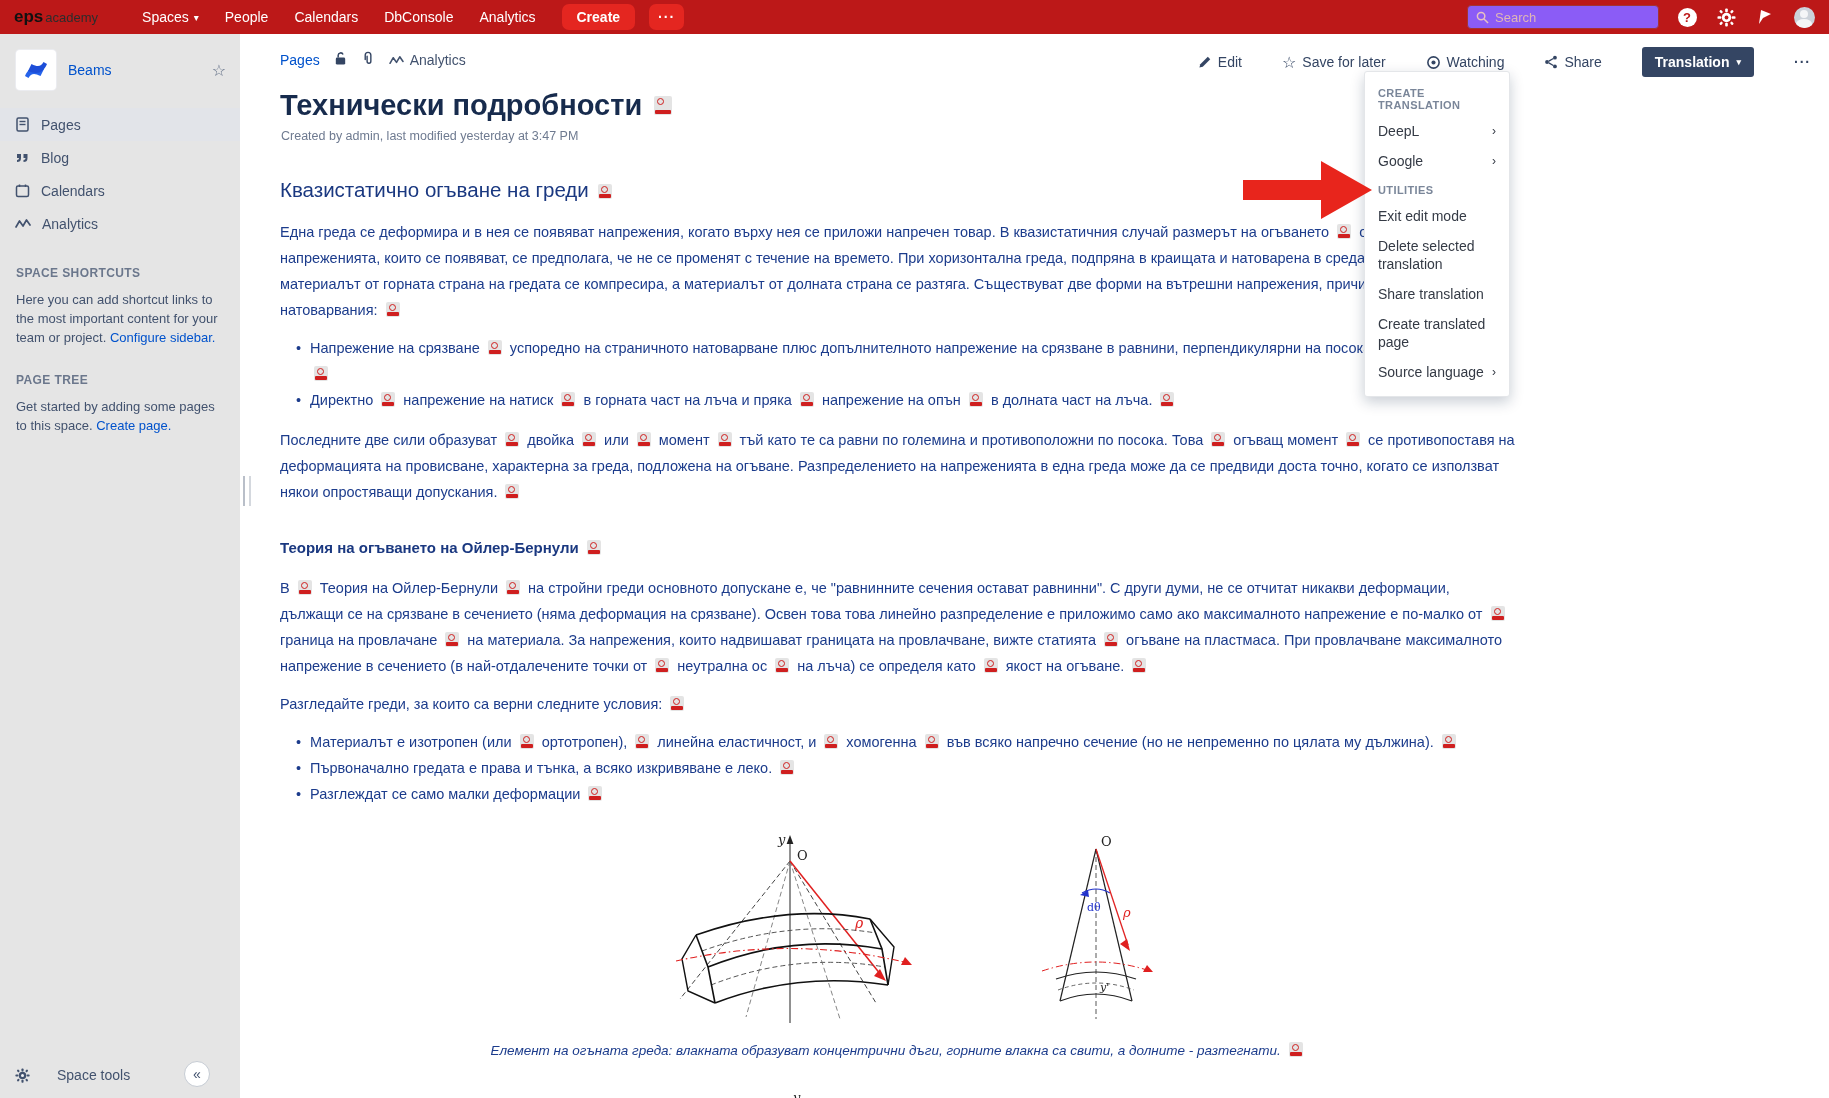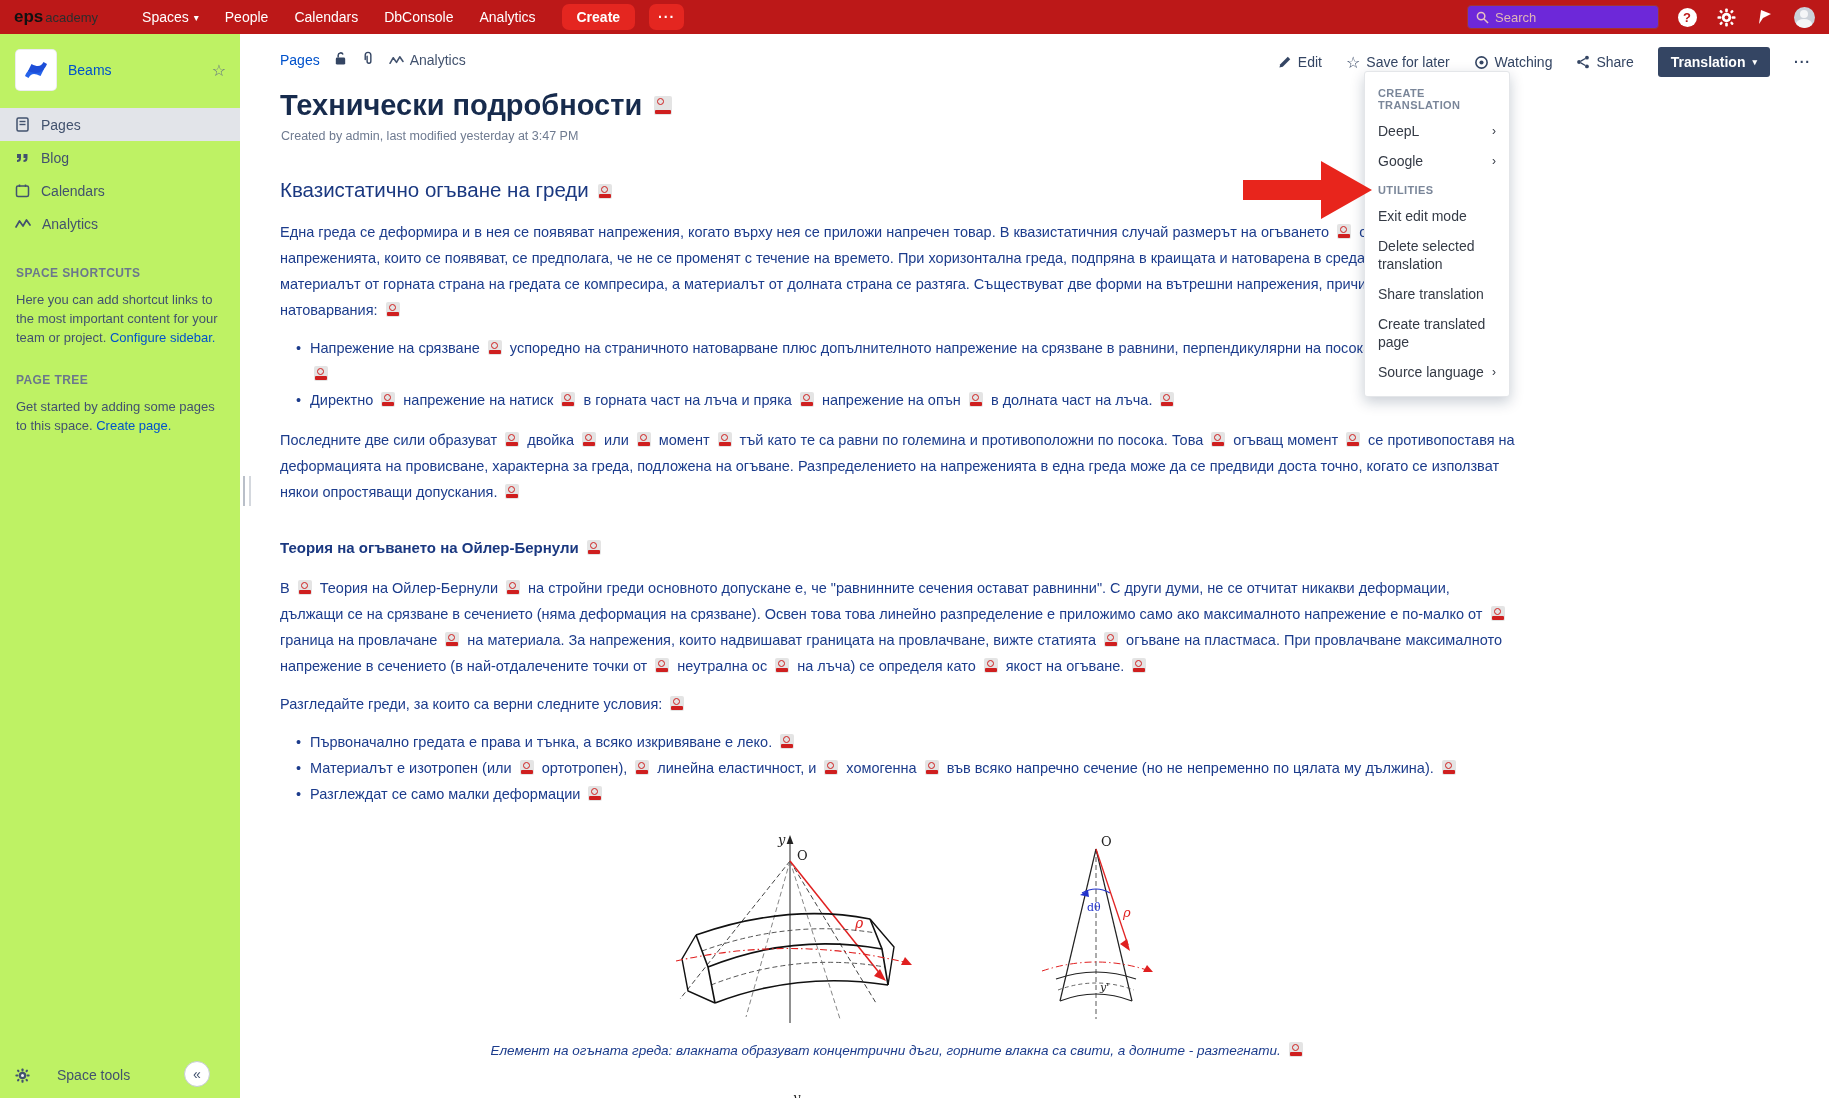--- a/index.html
+++ b/index.html
@@ -18,7 +18,7 @@
   .create-btn{background:#e42620;border:none;color:#ffffff;font-weight:bold;font-size:14px;padding:5px 15px;border-radius:7px;cursor:pointer;font-family:inherit}
   .more-red{padding:5px 9px;font-weight:bold;letter-spacing:1px}
   .tb-right{margin-left:auto;display:flex;align-items:center;gap:17px}
-  .search-box{display:flex;align-items:center;background:#6d28d9;border:1px solid #a23434;border-radius:4px;height:24px;width:192px;padding:0 8px;gap:6px}
+  .search-box{display:flex;align-items:center;background:#8b5cf6;border:1px solid #a23434;border-radius:4px;height:24px;width:192px;padding:0 8px;gap:6px}
   .search-box input{background:transparent;border:none;outline:none;color:#f0d4d4;font-size:13px;width:150px;font-family:inherit}
   .search-box input::placeholder{color:#dfb6b6}
   .tb-icon{width:22px;height:22px;display:flex;align-items:center;justify-content:center;cursor:pointer}

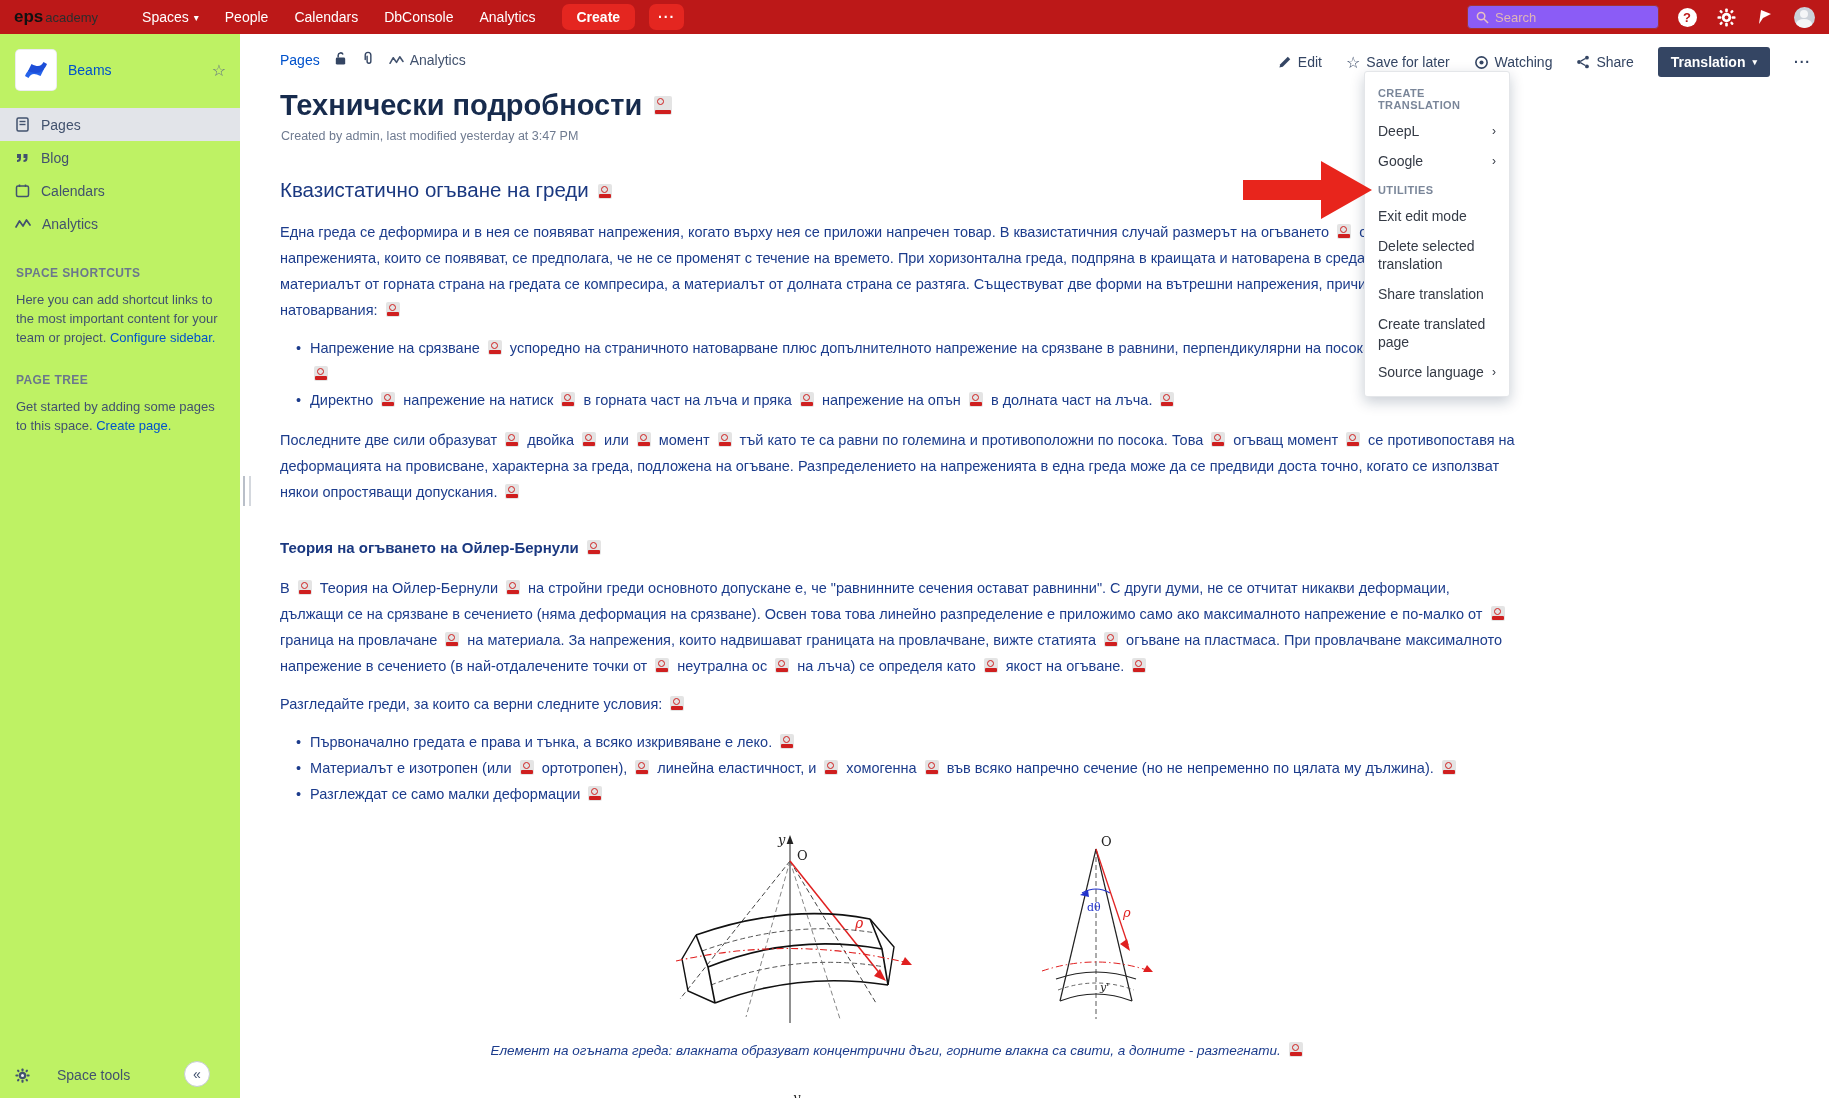--- a/index.html
+++ b/index.html
@@ -28,7 +28,7 @@
   .avatar::after{content:"";position:absolute;left:2.5px;top:12px;width:16px;height:10px;border-radius:50% 50% 0 0;background:#f4f5f7}
 
   
-  .sidebar{position:absolute;left:0;top:34px;bottom:0;width:240px;background:#bef264;color:#42526e;z-index:5}
+  .sidebar{position:absolute;left:0;top:34px;bottom:0;width:240px;background:#e5e5e5;color:#42526e;z-index:5}
   .space-header{display:flex;align-items:center;gap:12px;padding:16px 14px 18px 16px}
   .space-logo{width:40px;height:40px;background:#fff;border-radius:4px;display:flex;align-items:center;justify-content:center;box-shadow:0 0 0 1px #ebecf0}
   .space-name{color:#0052cc;font-size:14px;font-weight:500;flex:1}

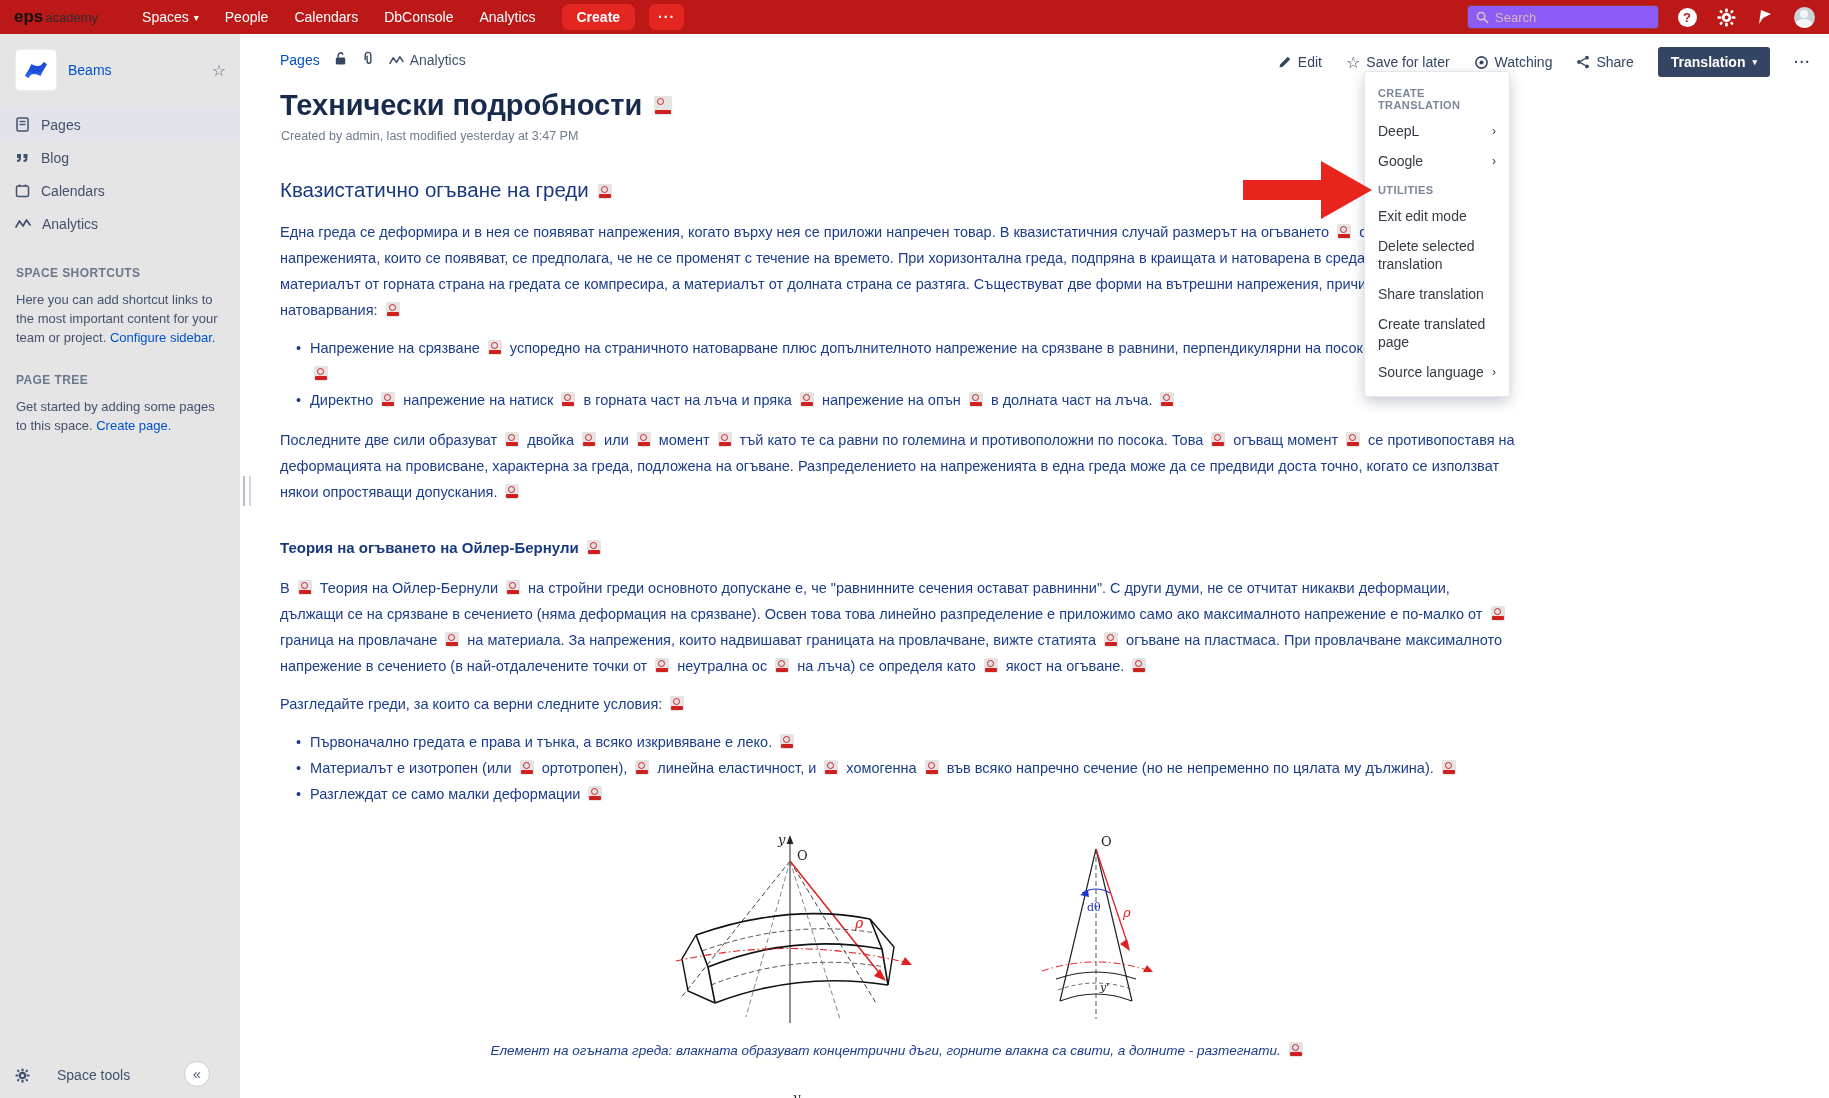--- a/index.html
+++ b/index.html
@@ -48,7 +48,7 @@
   .crumbs{display:flex;align-items:center;gap:13px}
   .crumb-link{color:#0052cc;font-size:14px}
   .crumb-analytics{display:flex;align-items:center;gap:6px;color:#42526e;font-size:14px;cursor:pointer}
-  .actions{position:absolute;right:18px;top:13px;display:flex;align-items:center;gap:24px;color:#344563}
+  .actions{position:absolute;right:18px;top:13px;display:flex;align-items:center;gap:40px;color:#344563}
   .action{display:flex;align-items:center;gap:6px;font-size:14px;color:#344563;cursor:pointer}
   .translate-btn{background:#344563;color:#fff;font-weight:bold;font-size:14px;border:none;border-radius:3px;padding:7px 13px;display:flex;align-items:center;gap:7px;cursor:pointer;font-family:inherit}
   .translate-btn .tb-chev{font-size:9px}

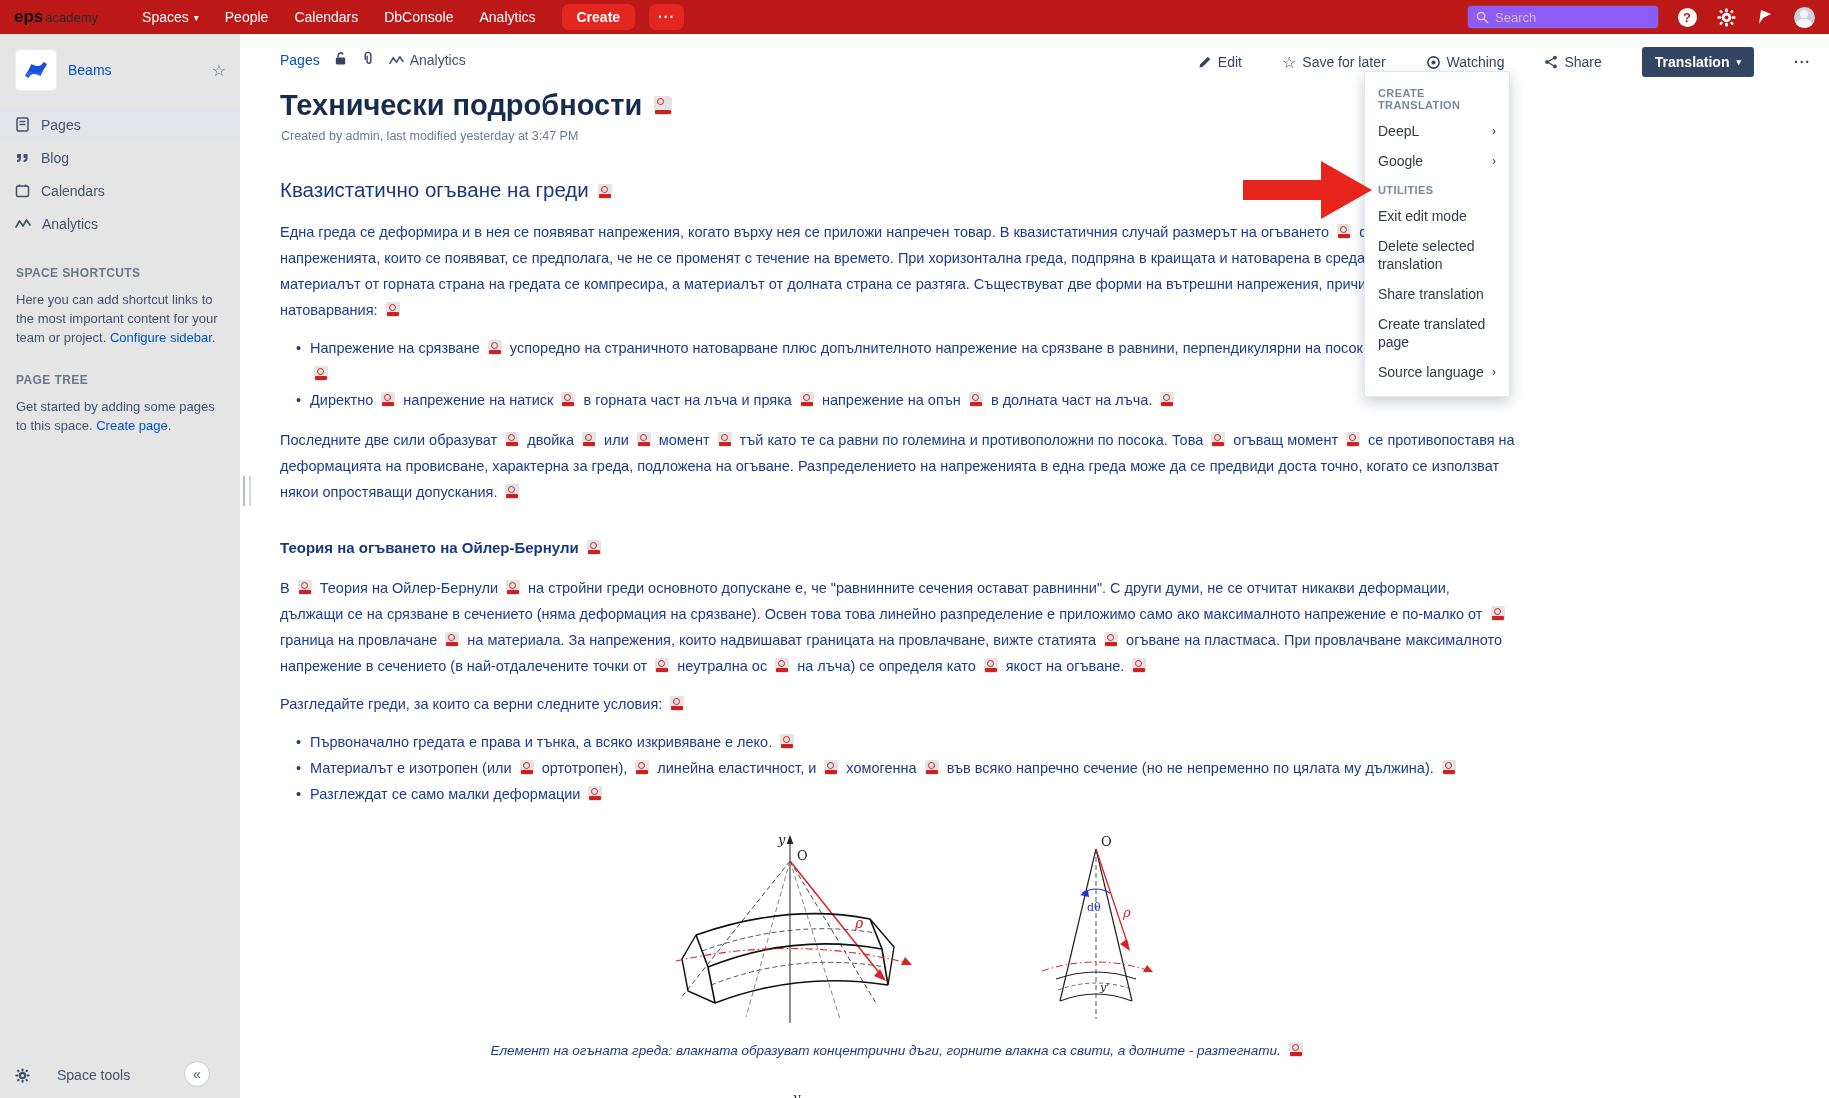--- a/index.html
+++ b/index.html
@@ -294,8 +294,8 @@
     <p>В <span class="tr-icon"></span> Теория на Ойлер-Бернули <span class="tr-icon"></span> на стройни греди основното допускане е, че "равнинните сечения остават равнинни". С други думи, не се отчитат никакви деформации, дължащи се на срязване в сечението (няма деформация на срязване). Освен това това линейно разпределение е приложимо само ако максималното напрежение е по-малко от <span class="tr-icon"></span> граница на провлачане <span class="tr-icon"></span> на материала. За напрежения, които надвишават границата на провлачване, вижте статията <span class="tr-icon"></span> огъване на пластмаса. При провлачване максималното напрежение в сечението (в най-отдалечените точки от <span class="tr-icon"></span> неутрална ос <span class="tr-icon"></span> на лъча) се определя като <span class="tr-icon"></span> якост на огъване. <span class="tr-icon"></span></p>
     <p>Разгледайте греди, за които са верни следните условия: <span class="tr-icon"></span></p>
     <ul>
+      <li>Материалът е изотропен (или <span class="tr-icon"></span> ортотропен), <span class="tr-icon"></span> линейна еластичност, и <span class="tr-icon"></span> хомогенна <span class="tr-icon"></span> във всяко напречно сечение (но не непременно по цялата му дължина). <span class="tr-icon"></span></li>
       <li>Първоначално гредата е права и тънка, а всяко изкривяване е леко. <span class="tr-icon"></span></li>
-      <li>Материалът е изотропен (или <span class="tr-icon"></span> ортотропен), <span class="tr-icon"></span> линейна еластичност, и <span class="tr-icon"></span> хомогенна <span class="tr-icon"></span> във всяко напречно сечение (но не непременно по цялата му дължина). <span class="tr-icon"></span></li>
       <li>Разглеждат се само малки деформации <span class="tr-icon"></span></li>
     </ul>
 

